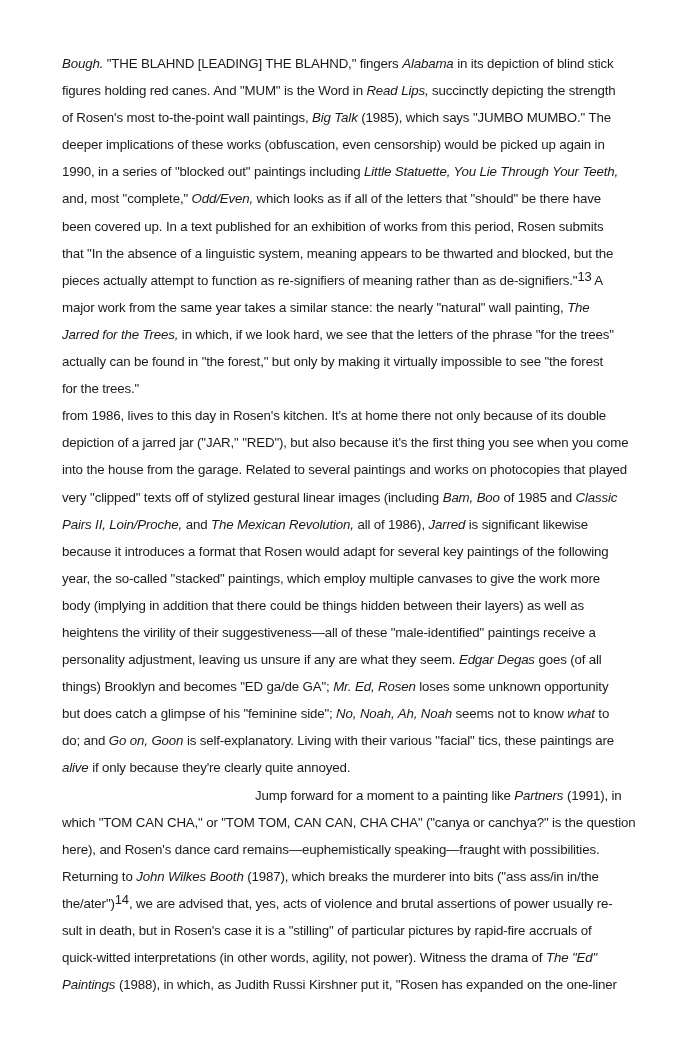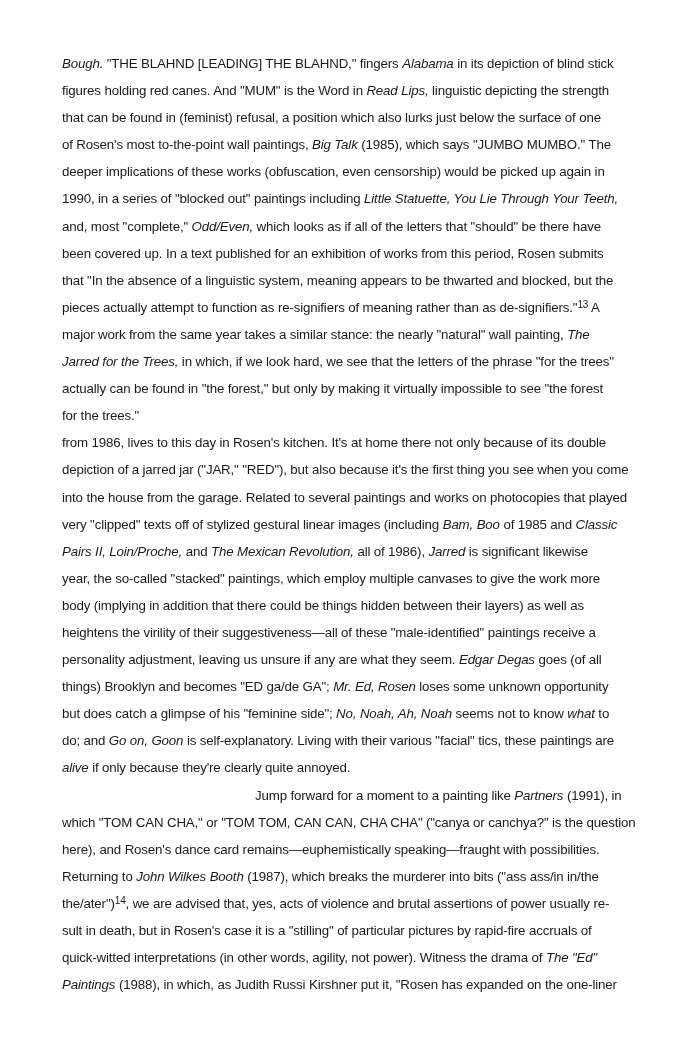--- a/index.html
+++ b/index.html
@@ -21,7 +21,7 @@
 <div class="page" id="page">
     <div>
       <span class="line"><i>Bough.</i><span> "THE BLAHND [LEADING] THE BLAHND," fingers </span><i>Alabama</i><span> in its depiction of blind stick</span></span>
-      <span class="line"><span>figures holding red canes. And "MUM" is the Word in </span><i>Read Lips,</i><span> linguistic depicting the strength</span></span>
+      <span class="line"><span>figures holding red canes. And "MUM" is the Word in </span><i>Read Lips,</i><span> succinctly depicting the strength</span></span>
       <span class="line"><span>that can be found in (feminist) refusal, a position which also lurks just below the surface of one</span></span>
       <span class="line"><span>of Rosen's most to-the-point wall paintings, </span><i>Big Talk</i><span> (1985), which says "JUMBO MUMBO." The</span></span>
       <span class="line"><span>deeper implications of these works (obfuscation, even censorship) would be picked up again in</span></span>

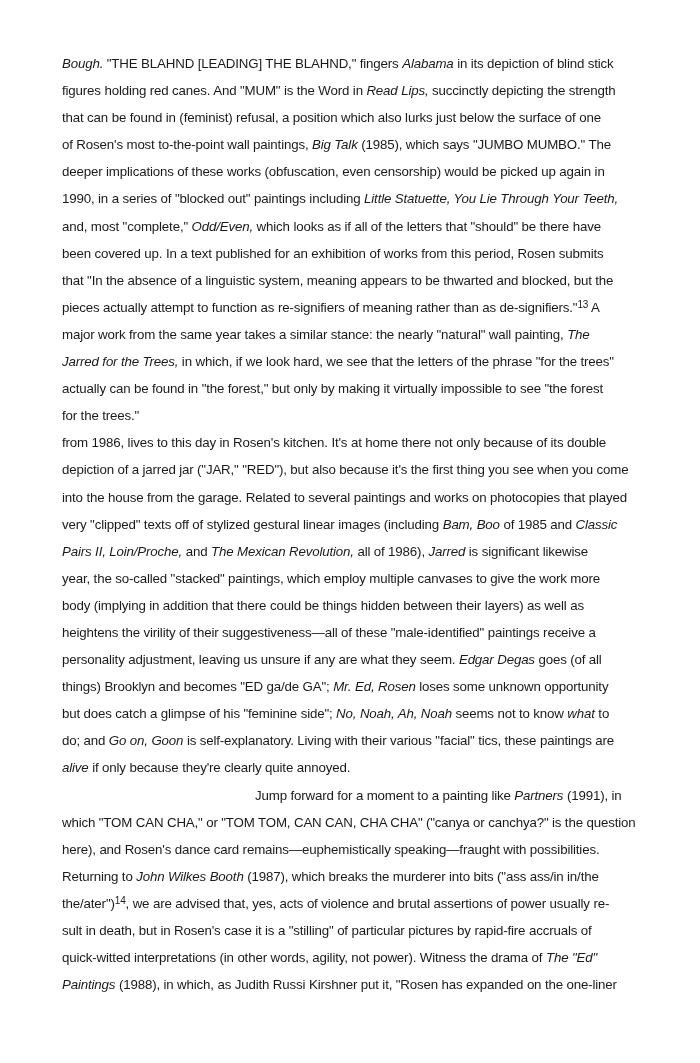--- a/index.html
+++ b/index.html
@@ -22,7 +22,6 @@
     <div>
       <span class="line"><i>Bough.</i><span> "THE BLAHND [LEADING] THE BLAHND," fingers </span><i>Alabama</i><span> in its depiction of blind stick</span></span>
       <span class="line"><span>figures holding red canes. And "MUM" is the Word in </span><i>Read Lips,</i><span> succinctly depicting the strength</span></span>
-      <span class="line"><span>that can be found in (feminist) refusal, a position which also lurks just below the surface of one</span></span>
       <span class="line"><span>of Rosen's most to-the-point wall paintings, </span><i>Big Talk</i><span> (1985), which says "JUMBO MUMBO." The</span></span>
       <span class="line"><span>deeper implications of these works (obfuscation, even censorship) would be picked up again in</span></span>
       <span class="line"><span>1990, in a series of "blocked out" paintings including </span><i>Little Statuette, You Lie Through Your Teeth,</i></span>

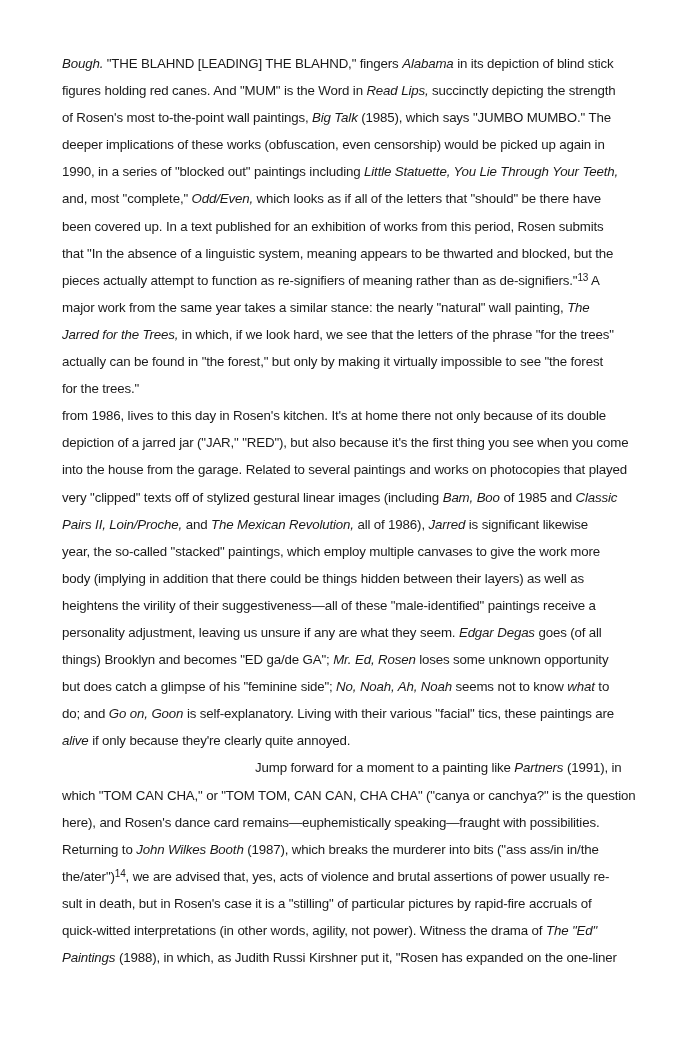--- a/index.html
+++ b/index.html
@@ -13,7 +13,7 @@
   .line { display:block; white-space:nowrap; height:27.1px; }
   .indent { padding-left:193px; }
   i { }
-  sup { font-size:10px; vertical-align:4px; line-height:0; }
+  sup { font-size:13px; vertical-align:4px; line-height:0; }
 </style>
 </head>
 <body>

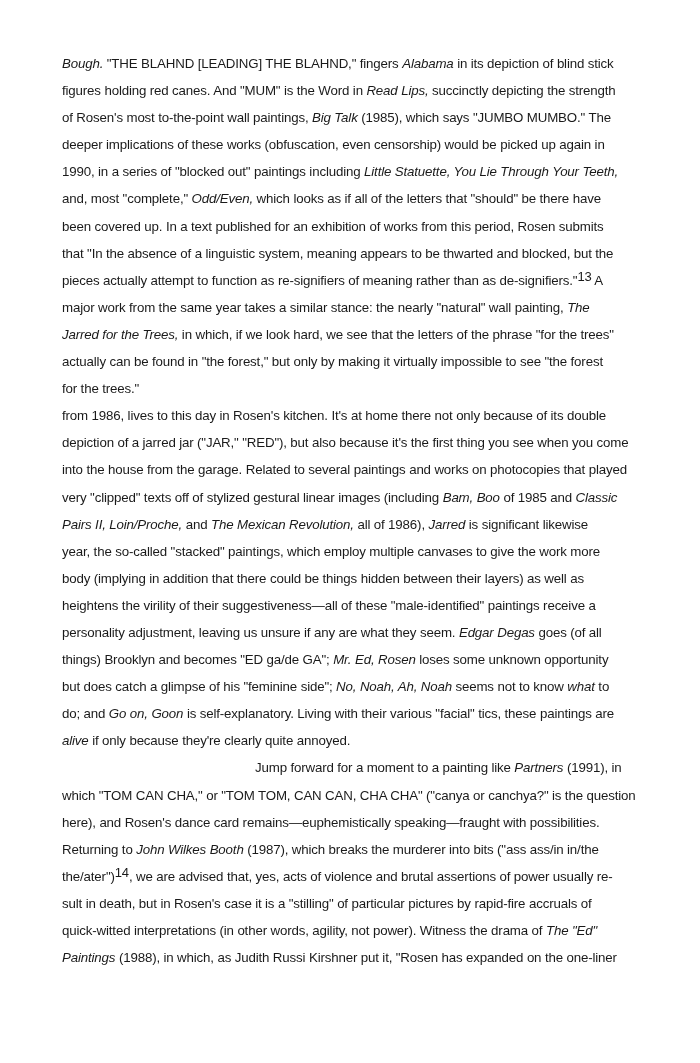--- a/index.html
+++ b/index.html
@@ -40,6 +40,7 @@
       <span class="line"><span>into the house from the garage. Related to several paintings and works on photocopies that played</span></span>
       <span class="line"><span>very "clipped" texts off of stylized gestural linear images (including </span><i>Bam, Boo</i><span> of 1985 and </span><i>Classic</i></span>
       <span class="line"><i>Pairs II, Loin/Proche,</i><span> and </span><i>The Mexican Revolution,</i><span> all of 1986), </span><i>Jarred</i><span> is significant likewise</span></span>
+      <span class="line"><span>because it introduces a format that Rosen would adapt for several key paintings of the following</span></span>
       <span class="line"><span>year, the so-called "stacked" paintings, which employ multiple canvases to give the work more</span></span>
       <span class="line"><span>body (implying in addition that there could be things hidden between their layers) as well as</span></span>
       <span class="line"><span>heightens the virility of their suggestiveness—all of these "male-identified" paintings receive a</span></span>

